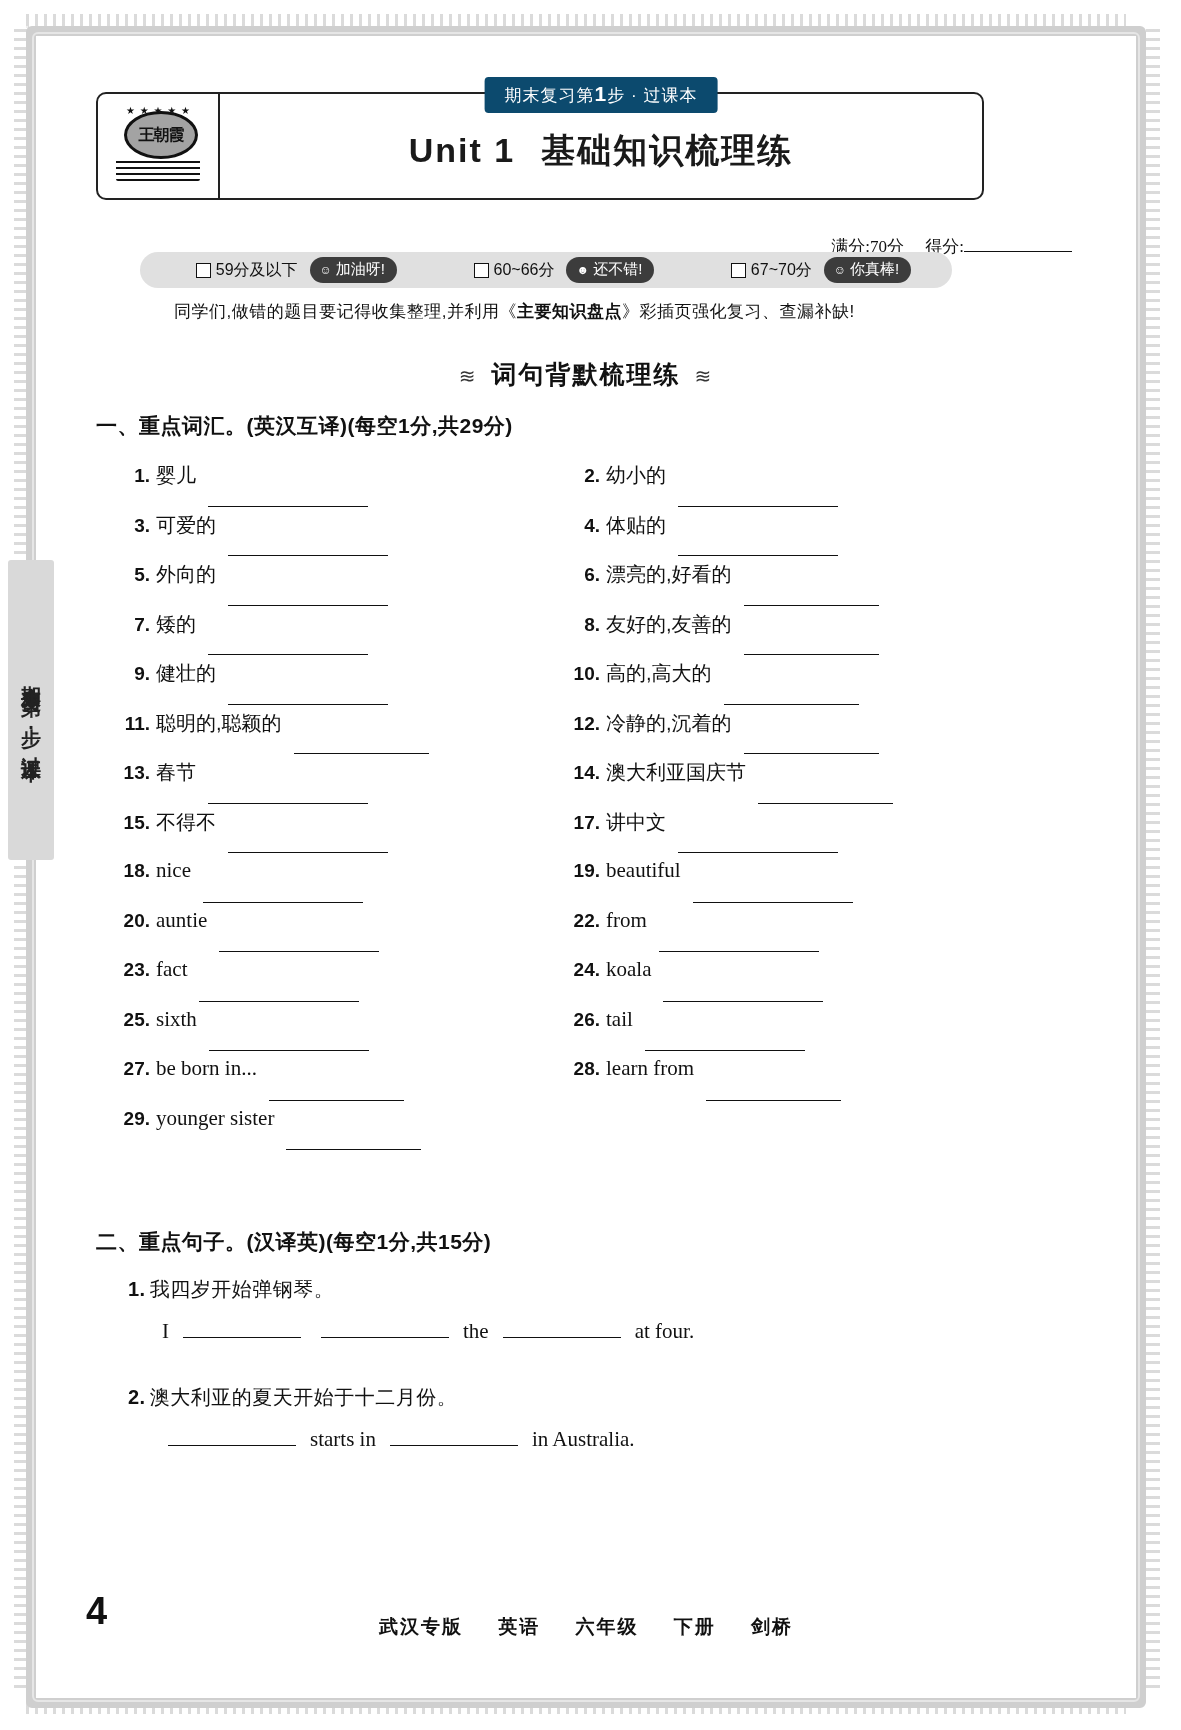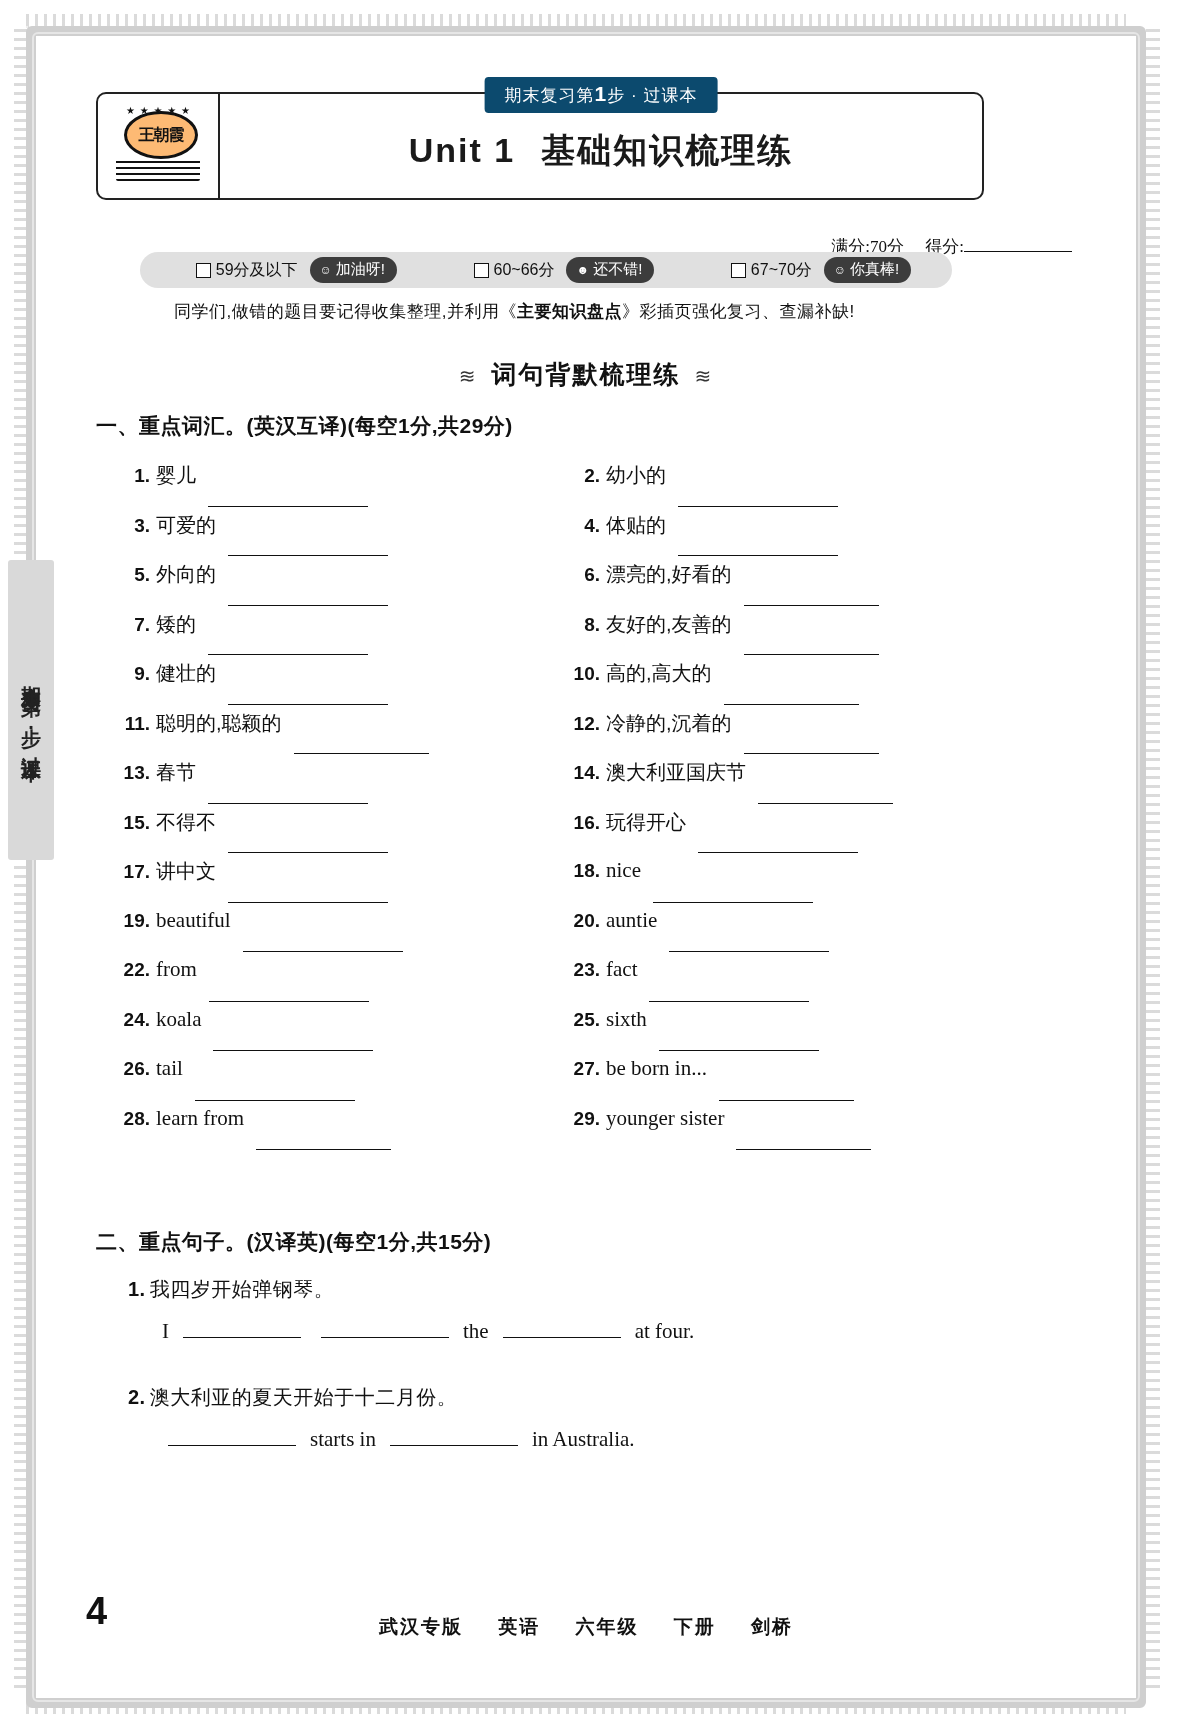--- a/index.html
+++ b/index.html
@@ -116,7 +116,7 @@
     width: 68px; height: 42px;
     border: 3px solid #111;
     border-radius: 50%;
-    background: #fdba74;
+    background: #a3a3a3;
     display: flex;
     align-items: center;
     justify-content: center;

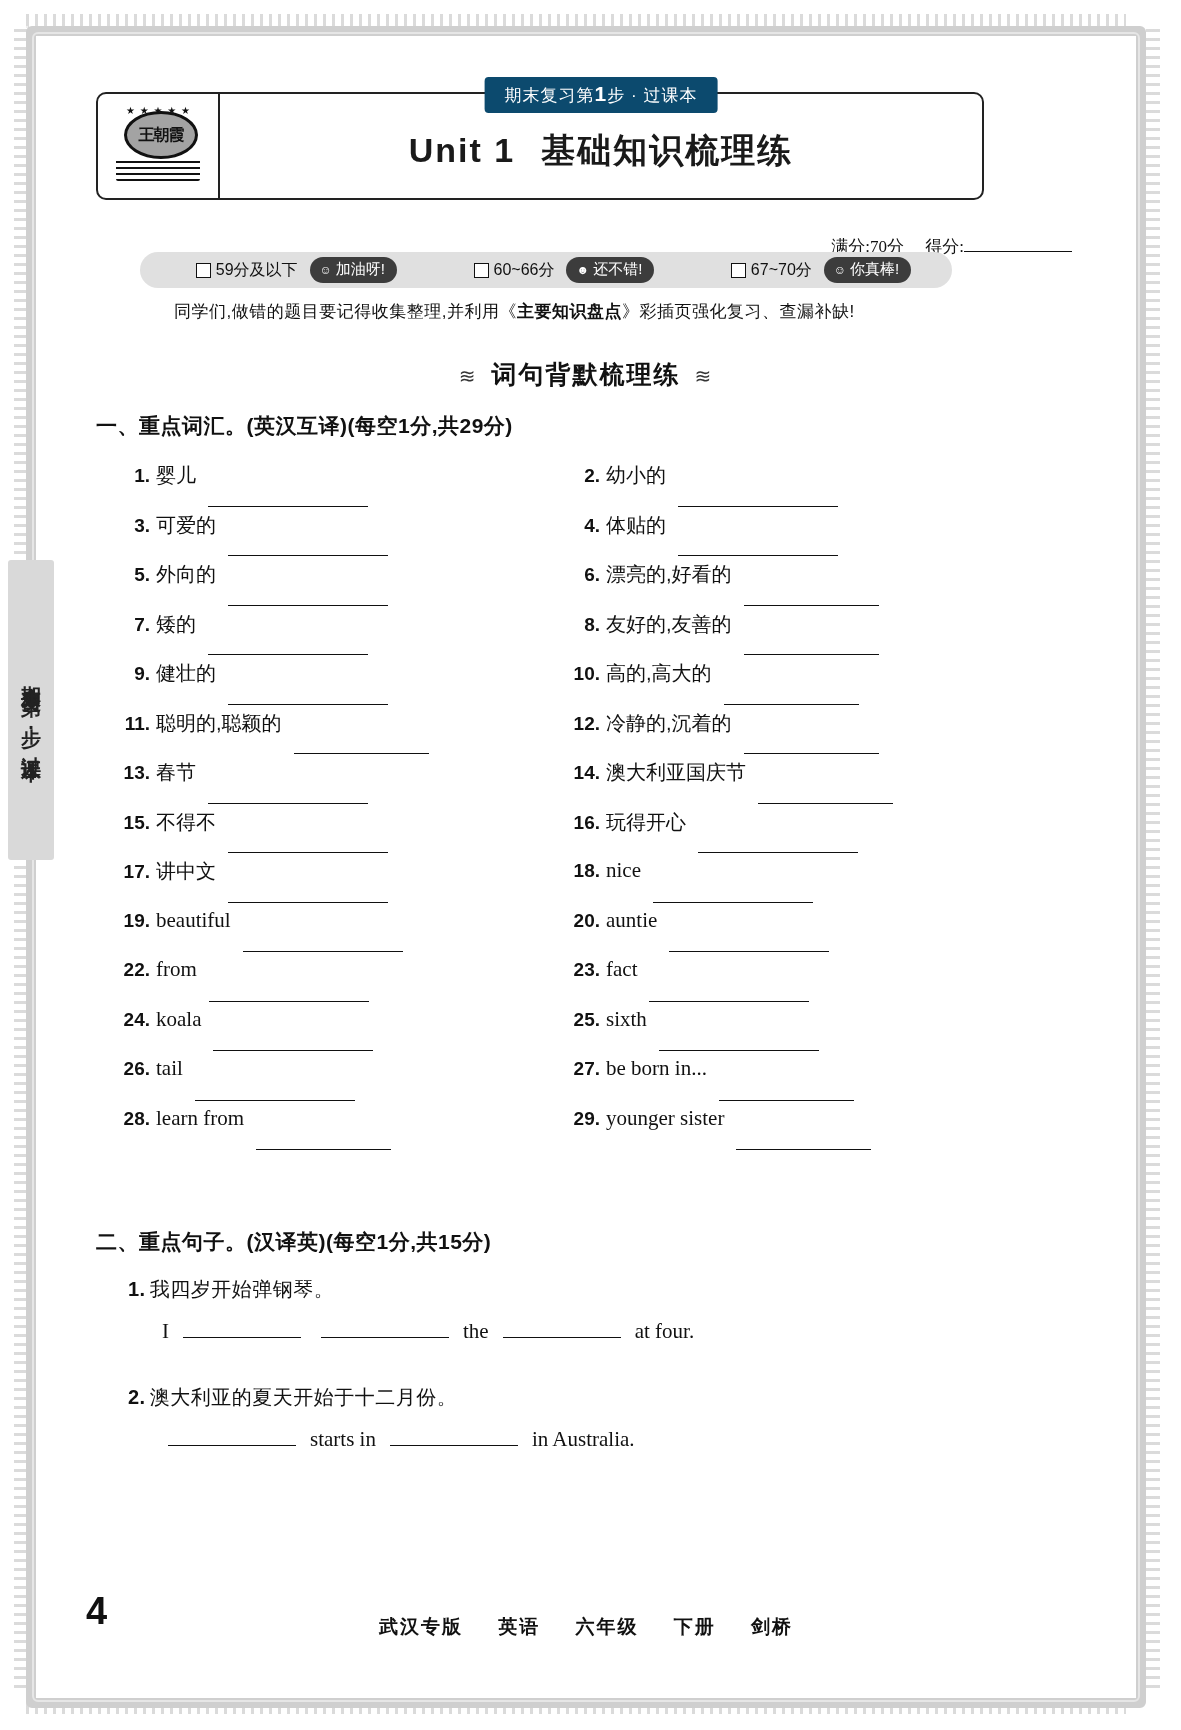--- a/index.html
+++ b/index.html
@@ -532,11 +532,6 @@
         <span class="vocab-word">不得不</span>
         <span class="vocab-blank"></span>
       </div>
-    <div class="vocab-item">
-        <span class="vocab-num">16.</span>
-        <span class="vocab-word">玩得开心</span>
-        <span class="vocab-blank"></span>
-      </div>
 
     <div class="vocab-item">
         <span class="vocab-num">17.</span>

